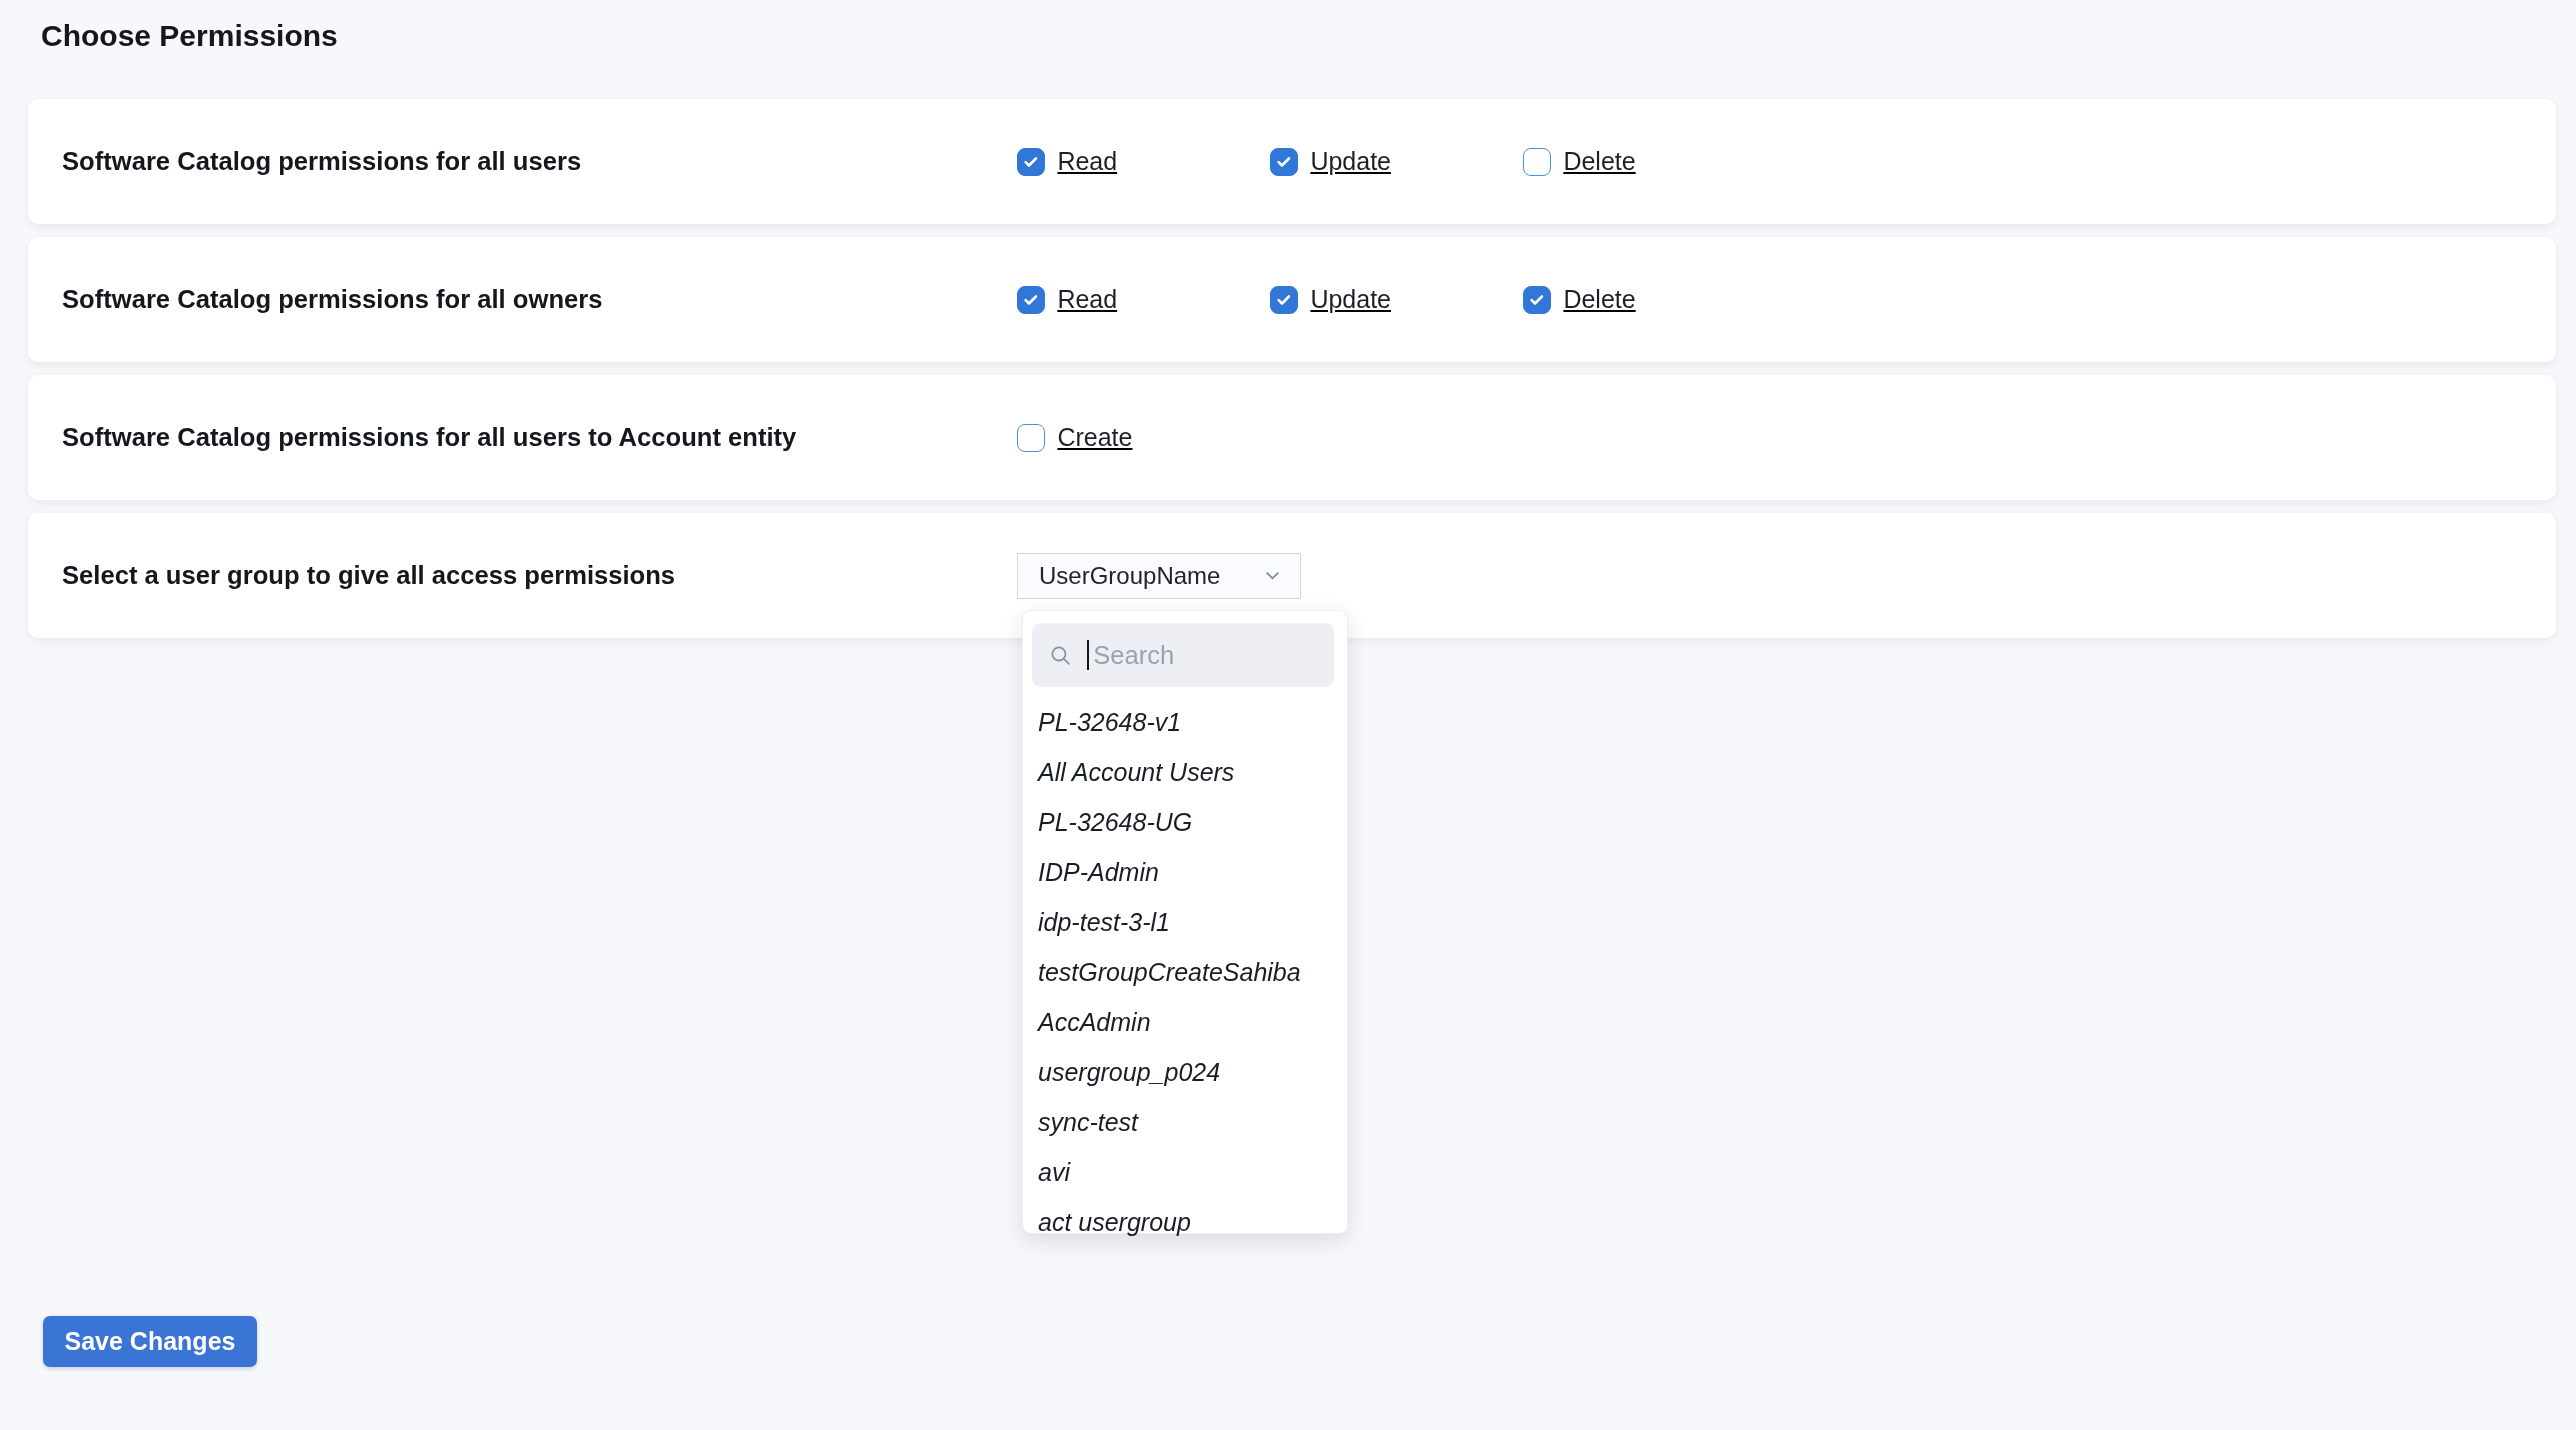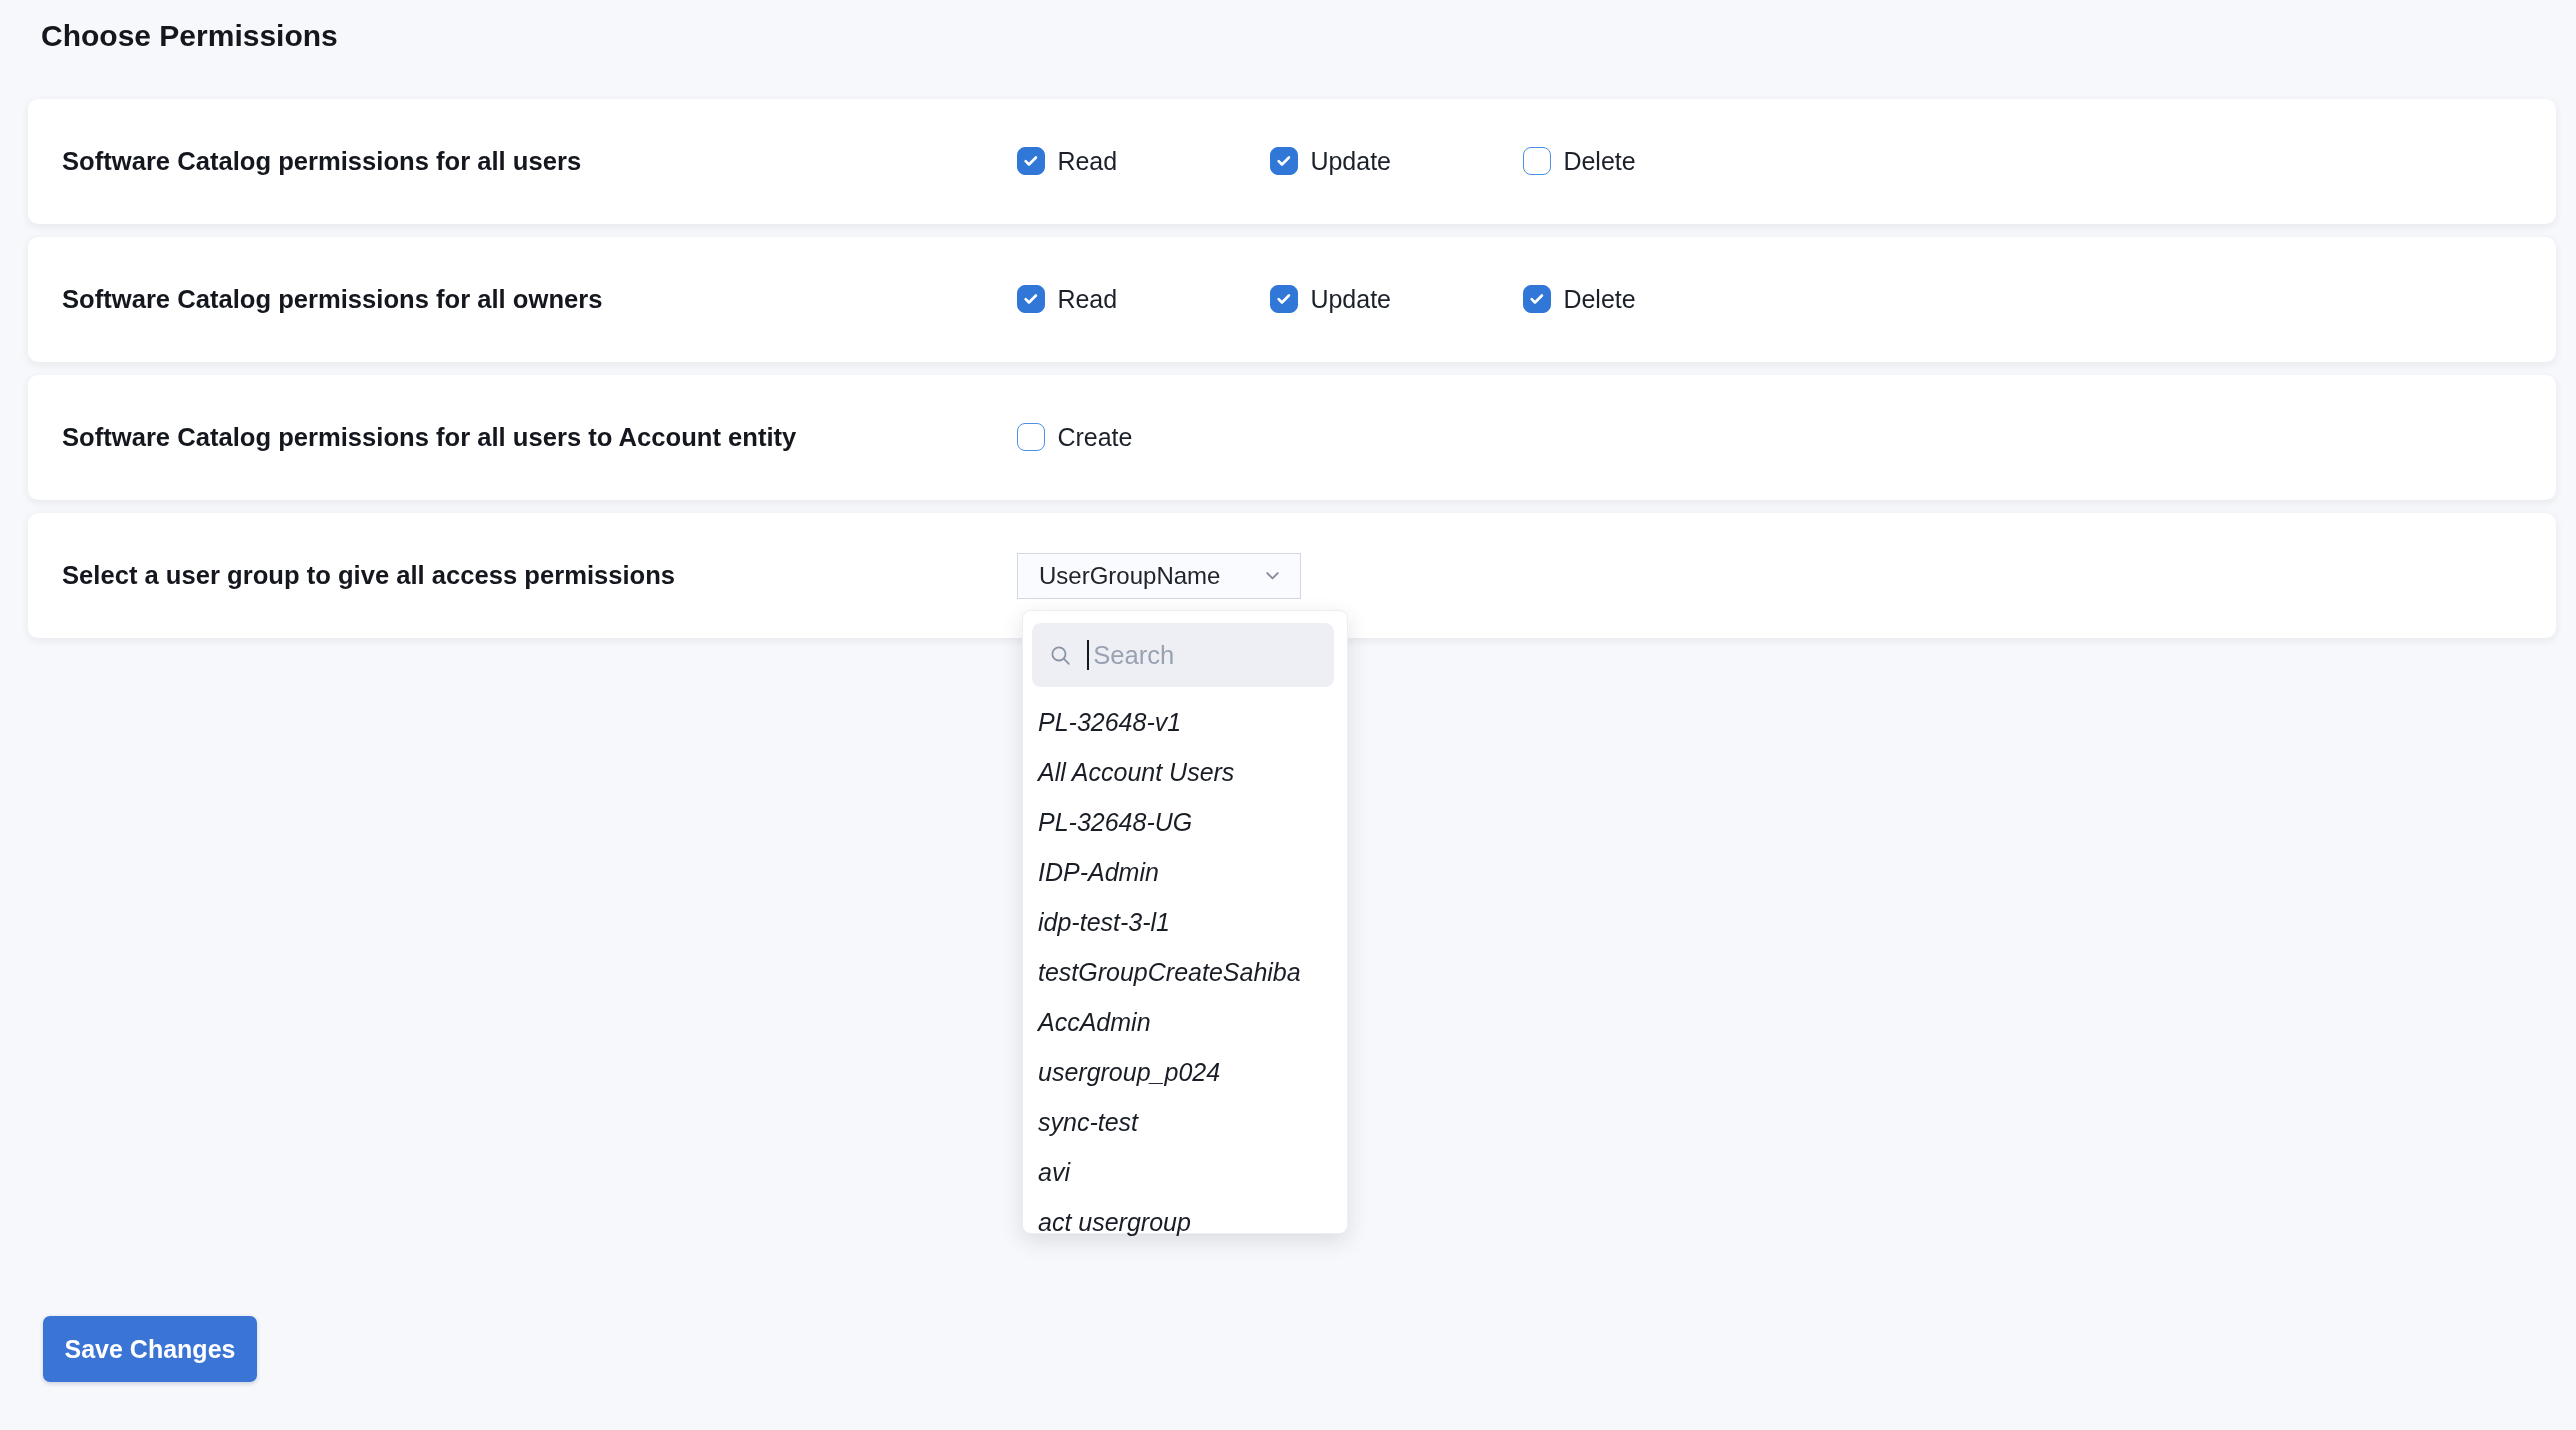--- a/index.html
+++ b/index.html
@@ -52,9 +52,10 @@
   }
   .cb-group {
     display: flex;
-    align-items: center;
+    align-items: flex-end;
     min-width: 253px;
     cursor: pointer;
+    text-decoration: underline;
   }
   .checkbox {
     width: 28px;

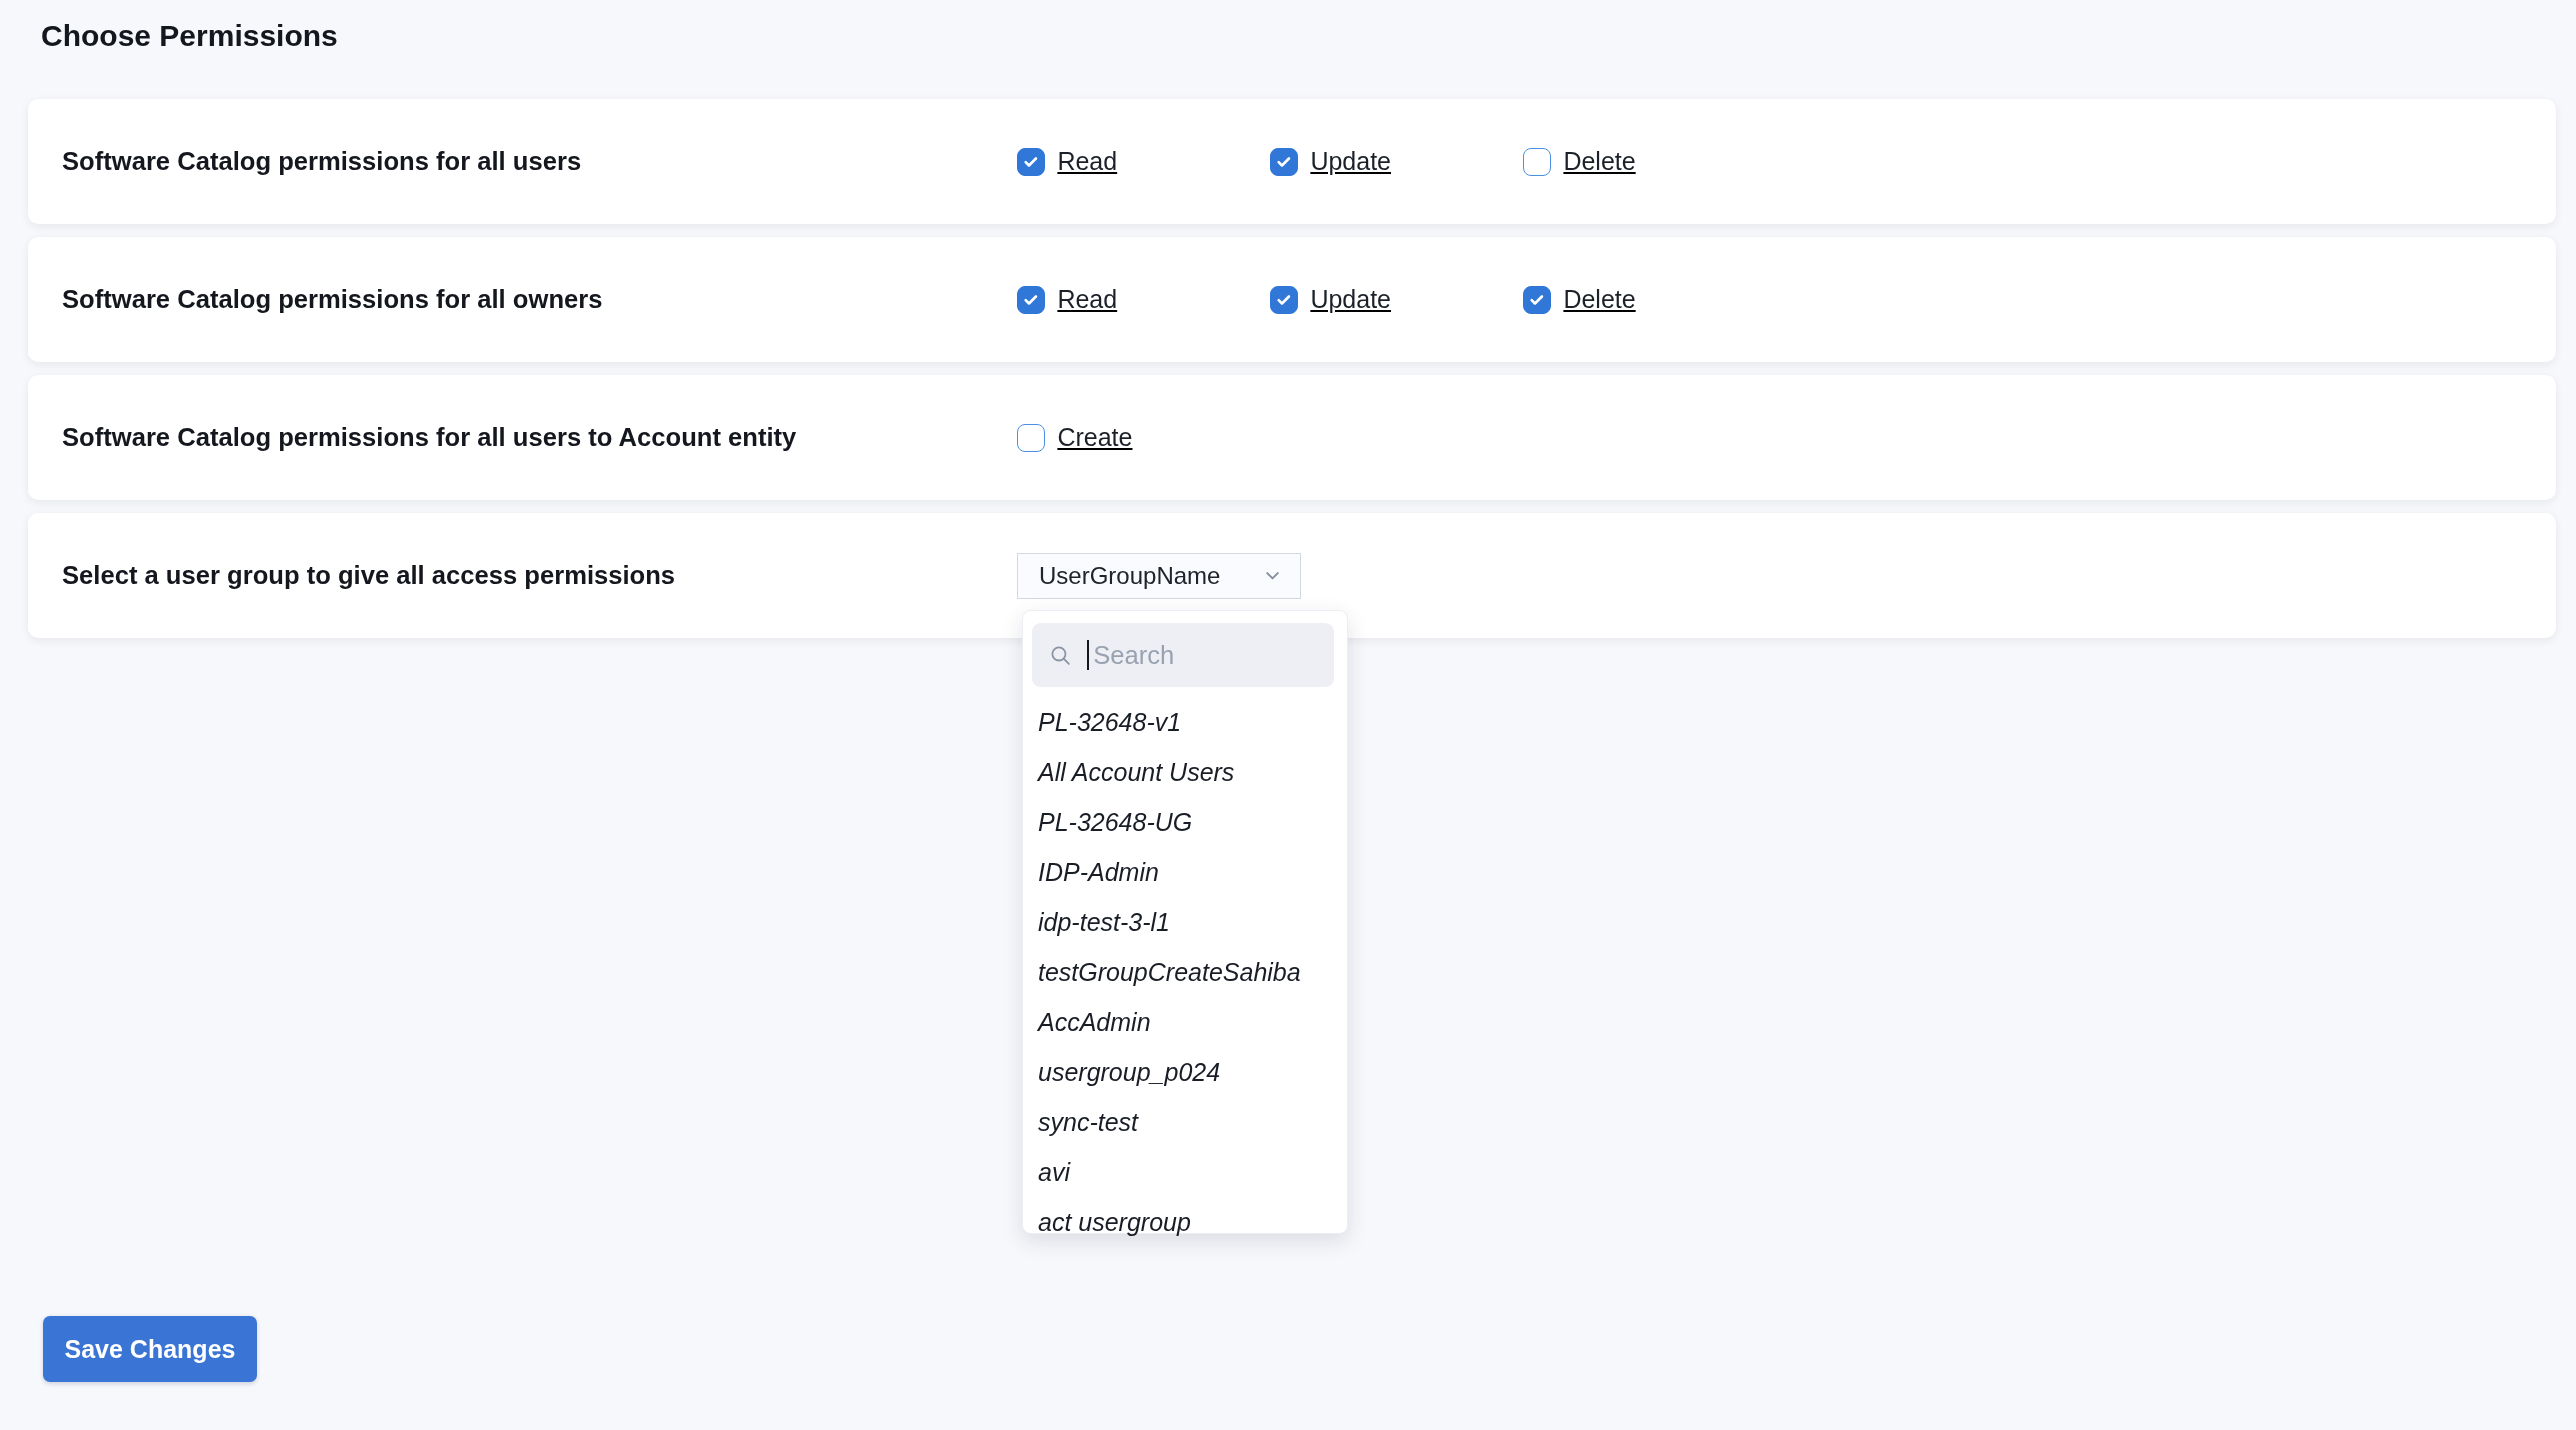--- a/index.html
+++ b/index.html
@@ -153,7 +153,7 @@
     left: 43px;
     top: 1316px;
     width: 214px;
-    height: 66px;
+    height: 51px;
     background: #3A74D4;
     border: none;
     border-radius: 7px;

